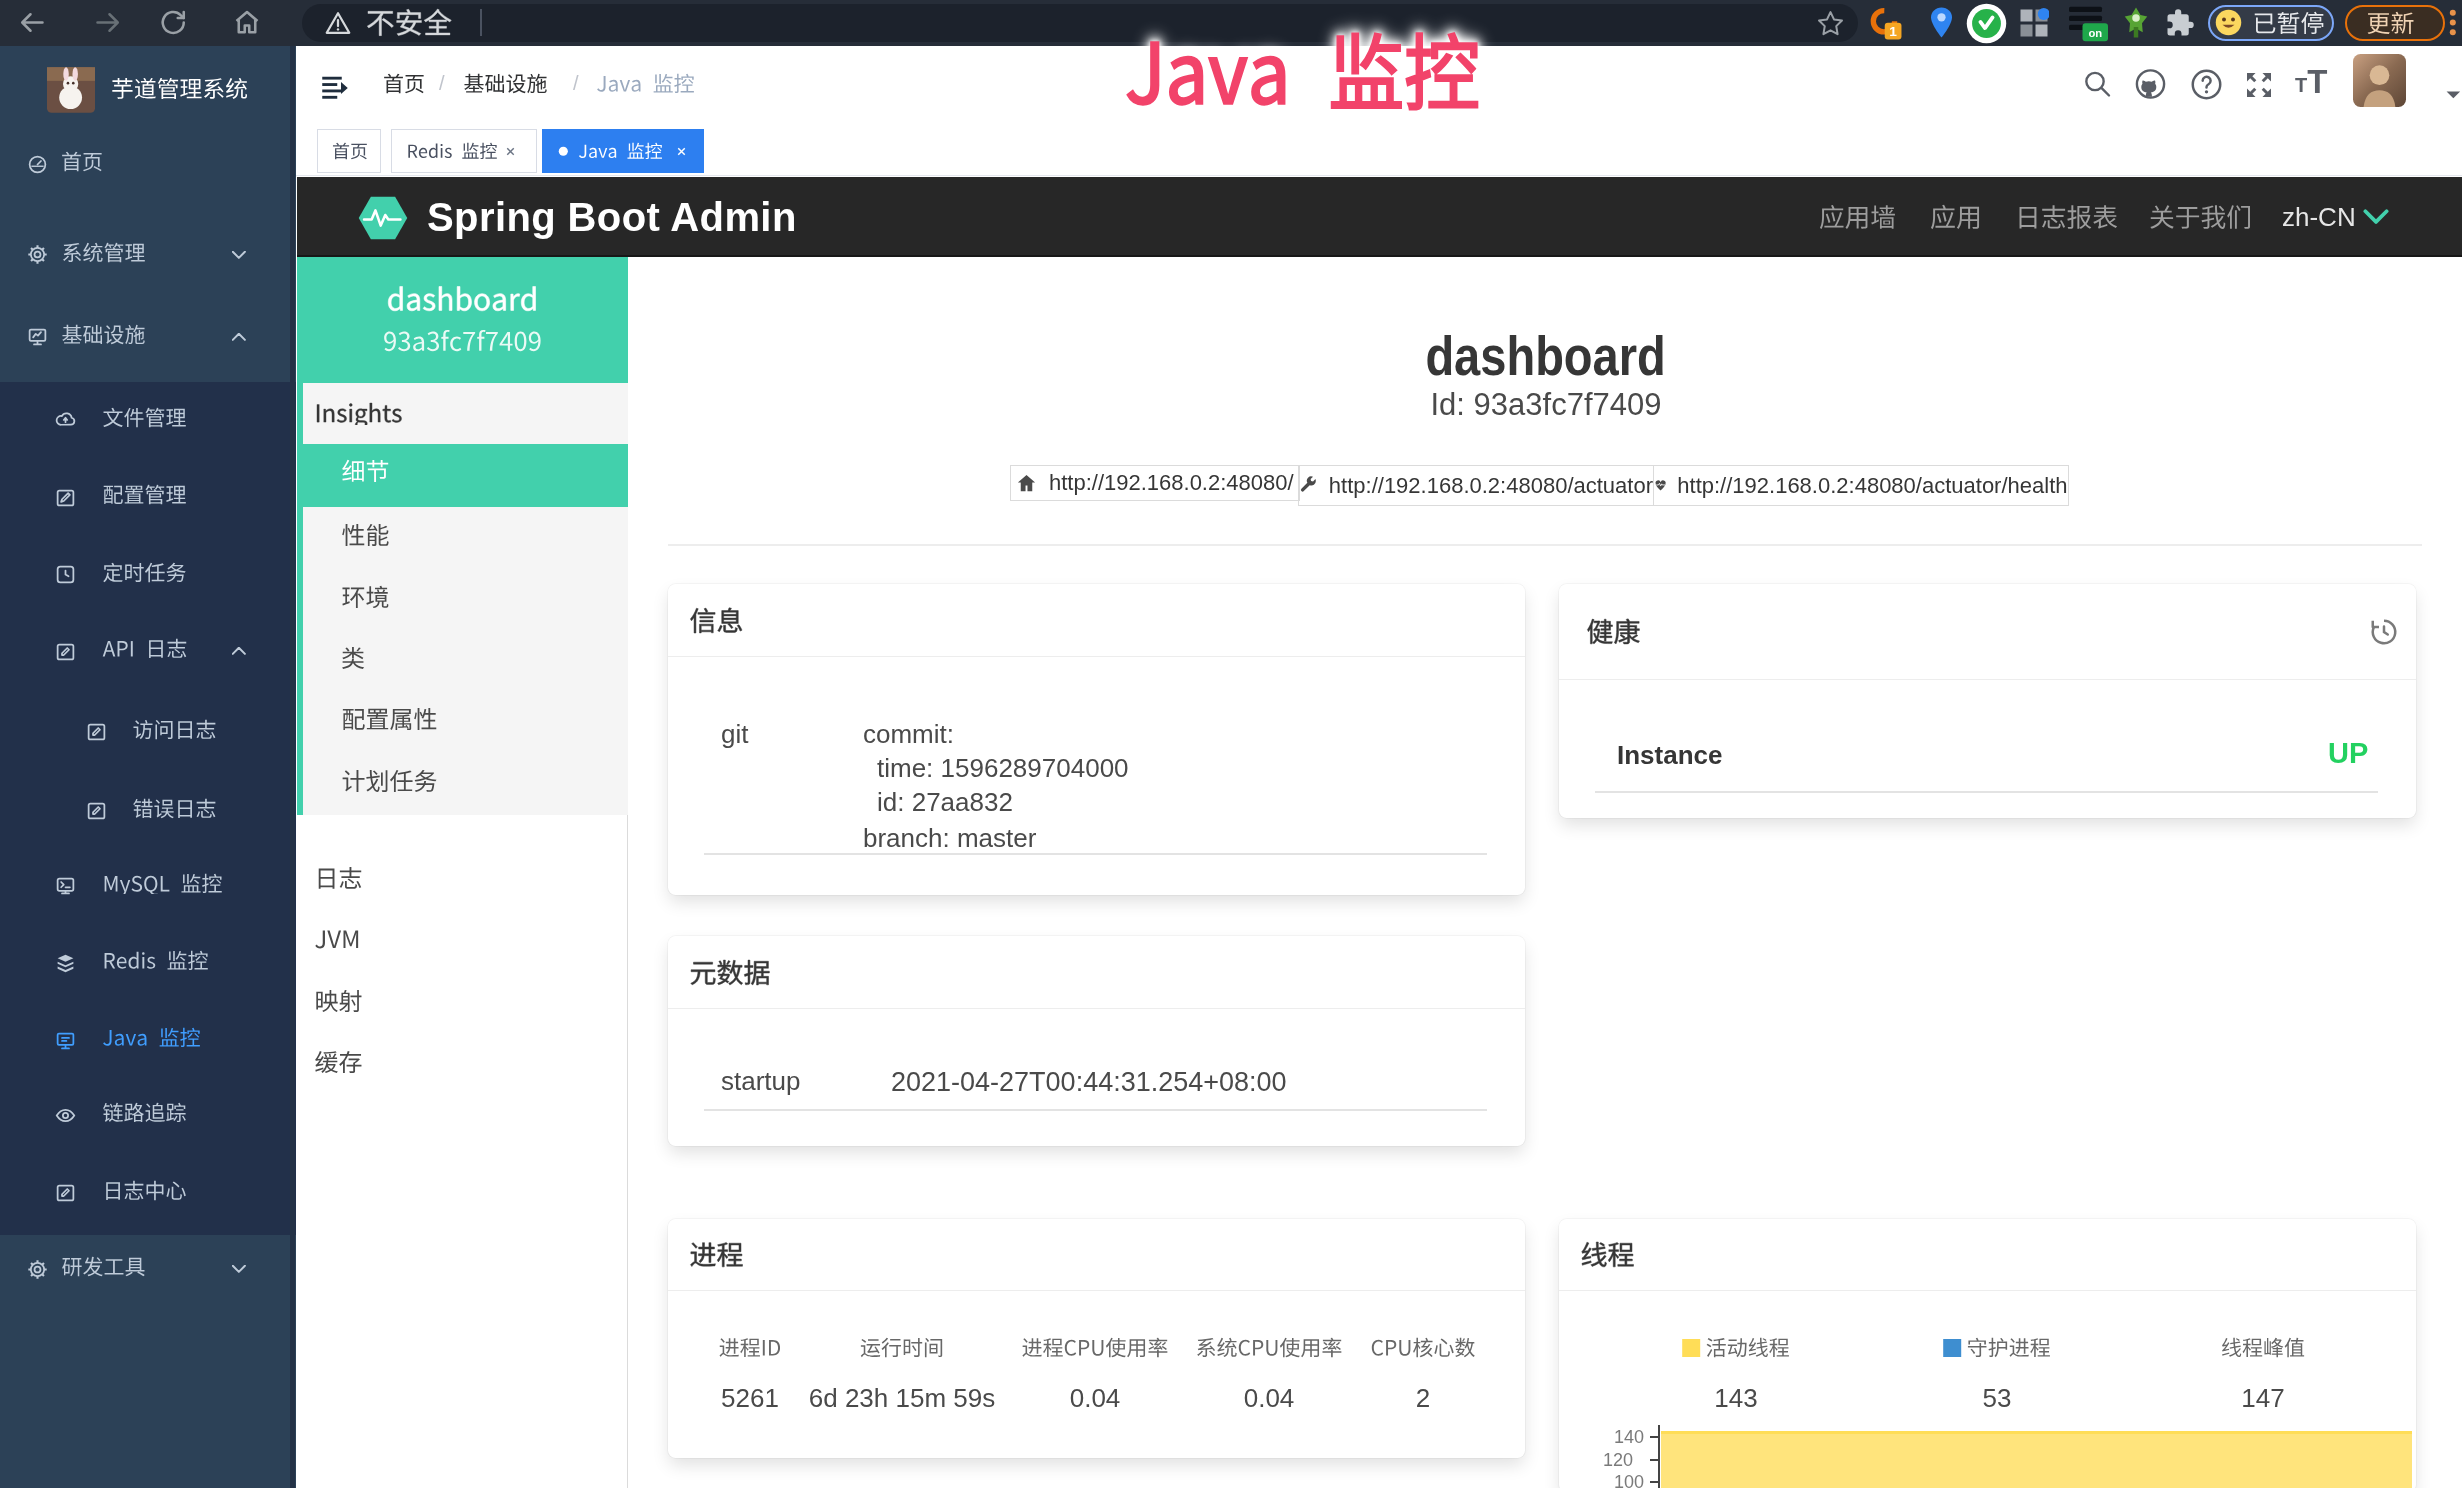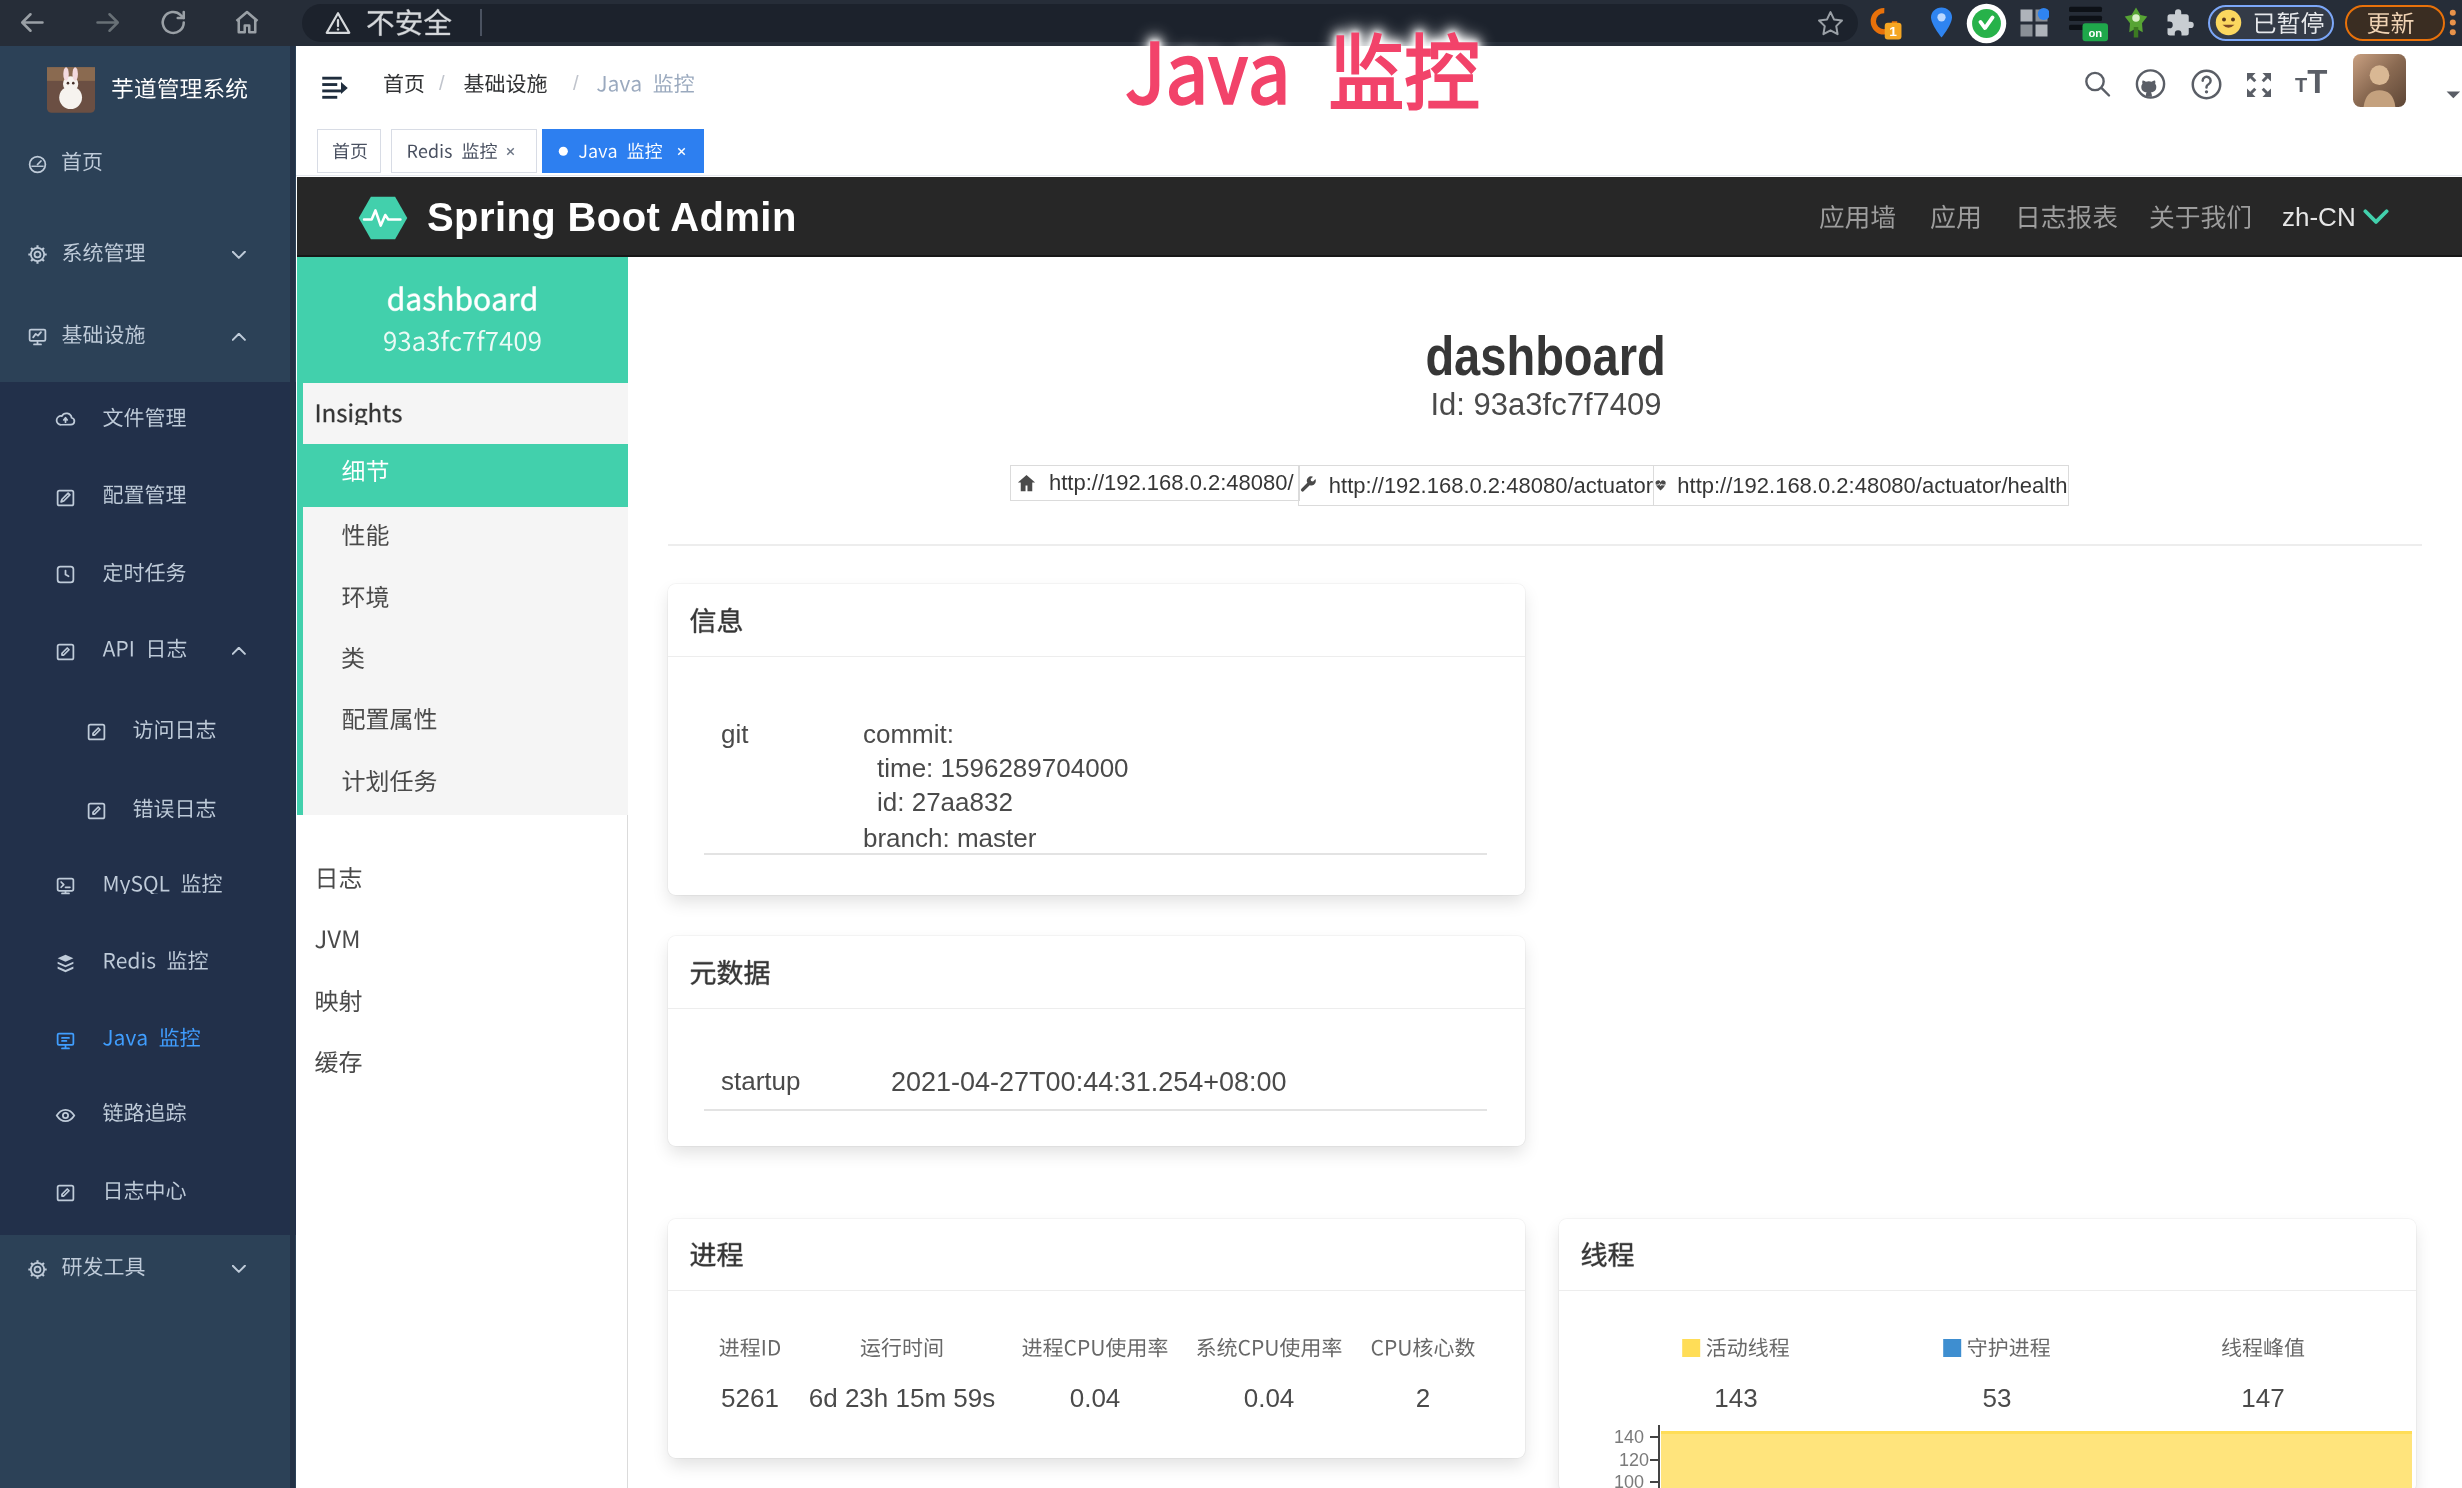--- a/index.html
+++ b/index.html
@@ -780,6 +780,22 @@
         <div class="abs" style="left:195px;top:239px;font-size:26px;color:#4a4a4a">branch: master</div>
         <div class="rowline" style="left:36px;top:269px;width:783px"></div>
       </div>
+      <div class="card" style="left:930px;top:327px;width:857px;height:234px">
+        <div class="cardhead" style="height:96px;padding-left:26.5px">
+          <svg width="55" height="27" viewBox="0 -880 2000 1000" fill="#363636" stroke="#363636" stroke-width="18">
+            <use href="#g102" x="0"></use>
+            <use href="#g103" x="1000"></use>
+          </svg>
+        </div>
+        <svg class="abs" style="left:810px;top:33px" width="30" height="30" viewBox="0 0 24 24" fill="none" stroke="#7a7a7a" stroke-width="2">
+          <path d="M12 3a9 9 0 1 1-8.2 5.3"></path>
+          <path d="M3 3v5h5" stroke-linejoin="round"></path>
+          <path d="M12 7.5V12l3 2" stroke-linecap="round"></path>
+        </svg>
+        <div class="abs" style="left:58px;top:156px;font-size:26px;font-weight:bold;color:#363636">Instance</div>
+        <div class="abs" style="left:769px;top:153px;font-size:29px;font-weight:bold;color:#23d160">UP</div>
+        <div class="rowline" style="left:36px;top:207px;width:783px"></div>
+      </div>
       <div class="card" style="left:39px;top:679px;width:857px;height:210px">
         <div class="cardhead" style="height:73px;padding-left:20.5px">
           <svg width="82" height="27" viewBox="0 -880 3000 1000" fill="#363636" stroke="#363636" stroke-width="18">

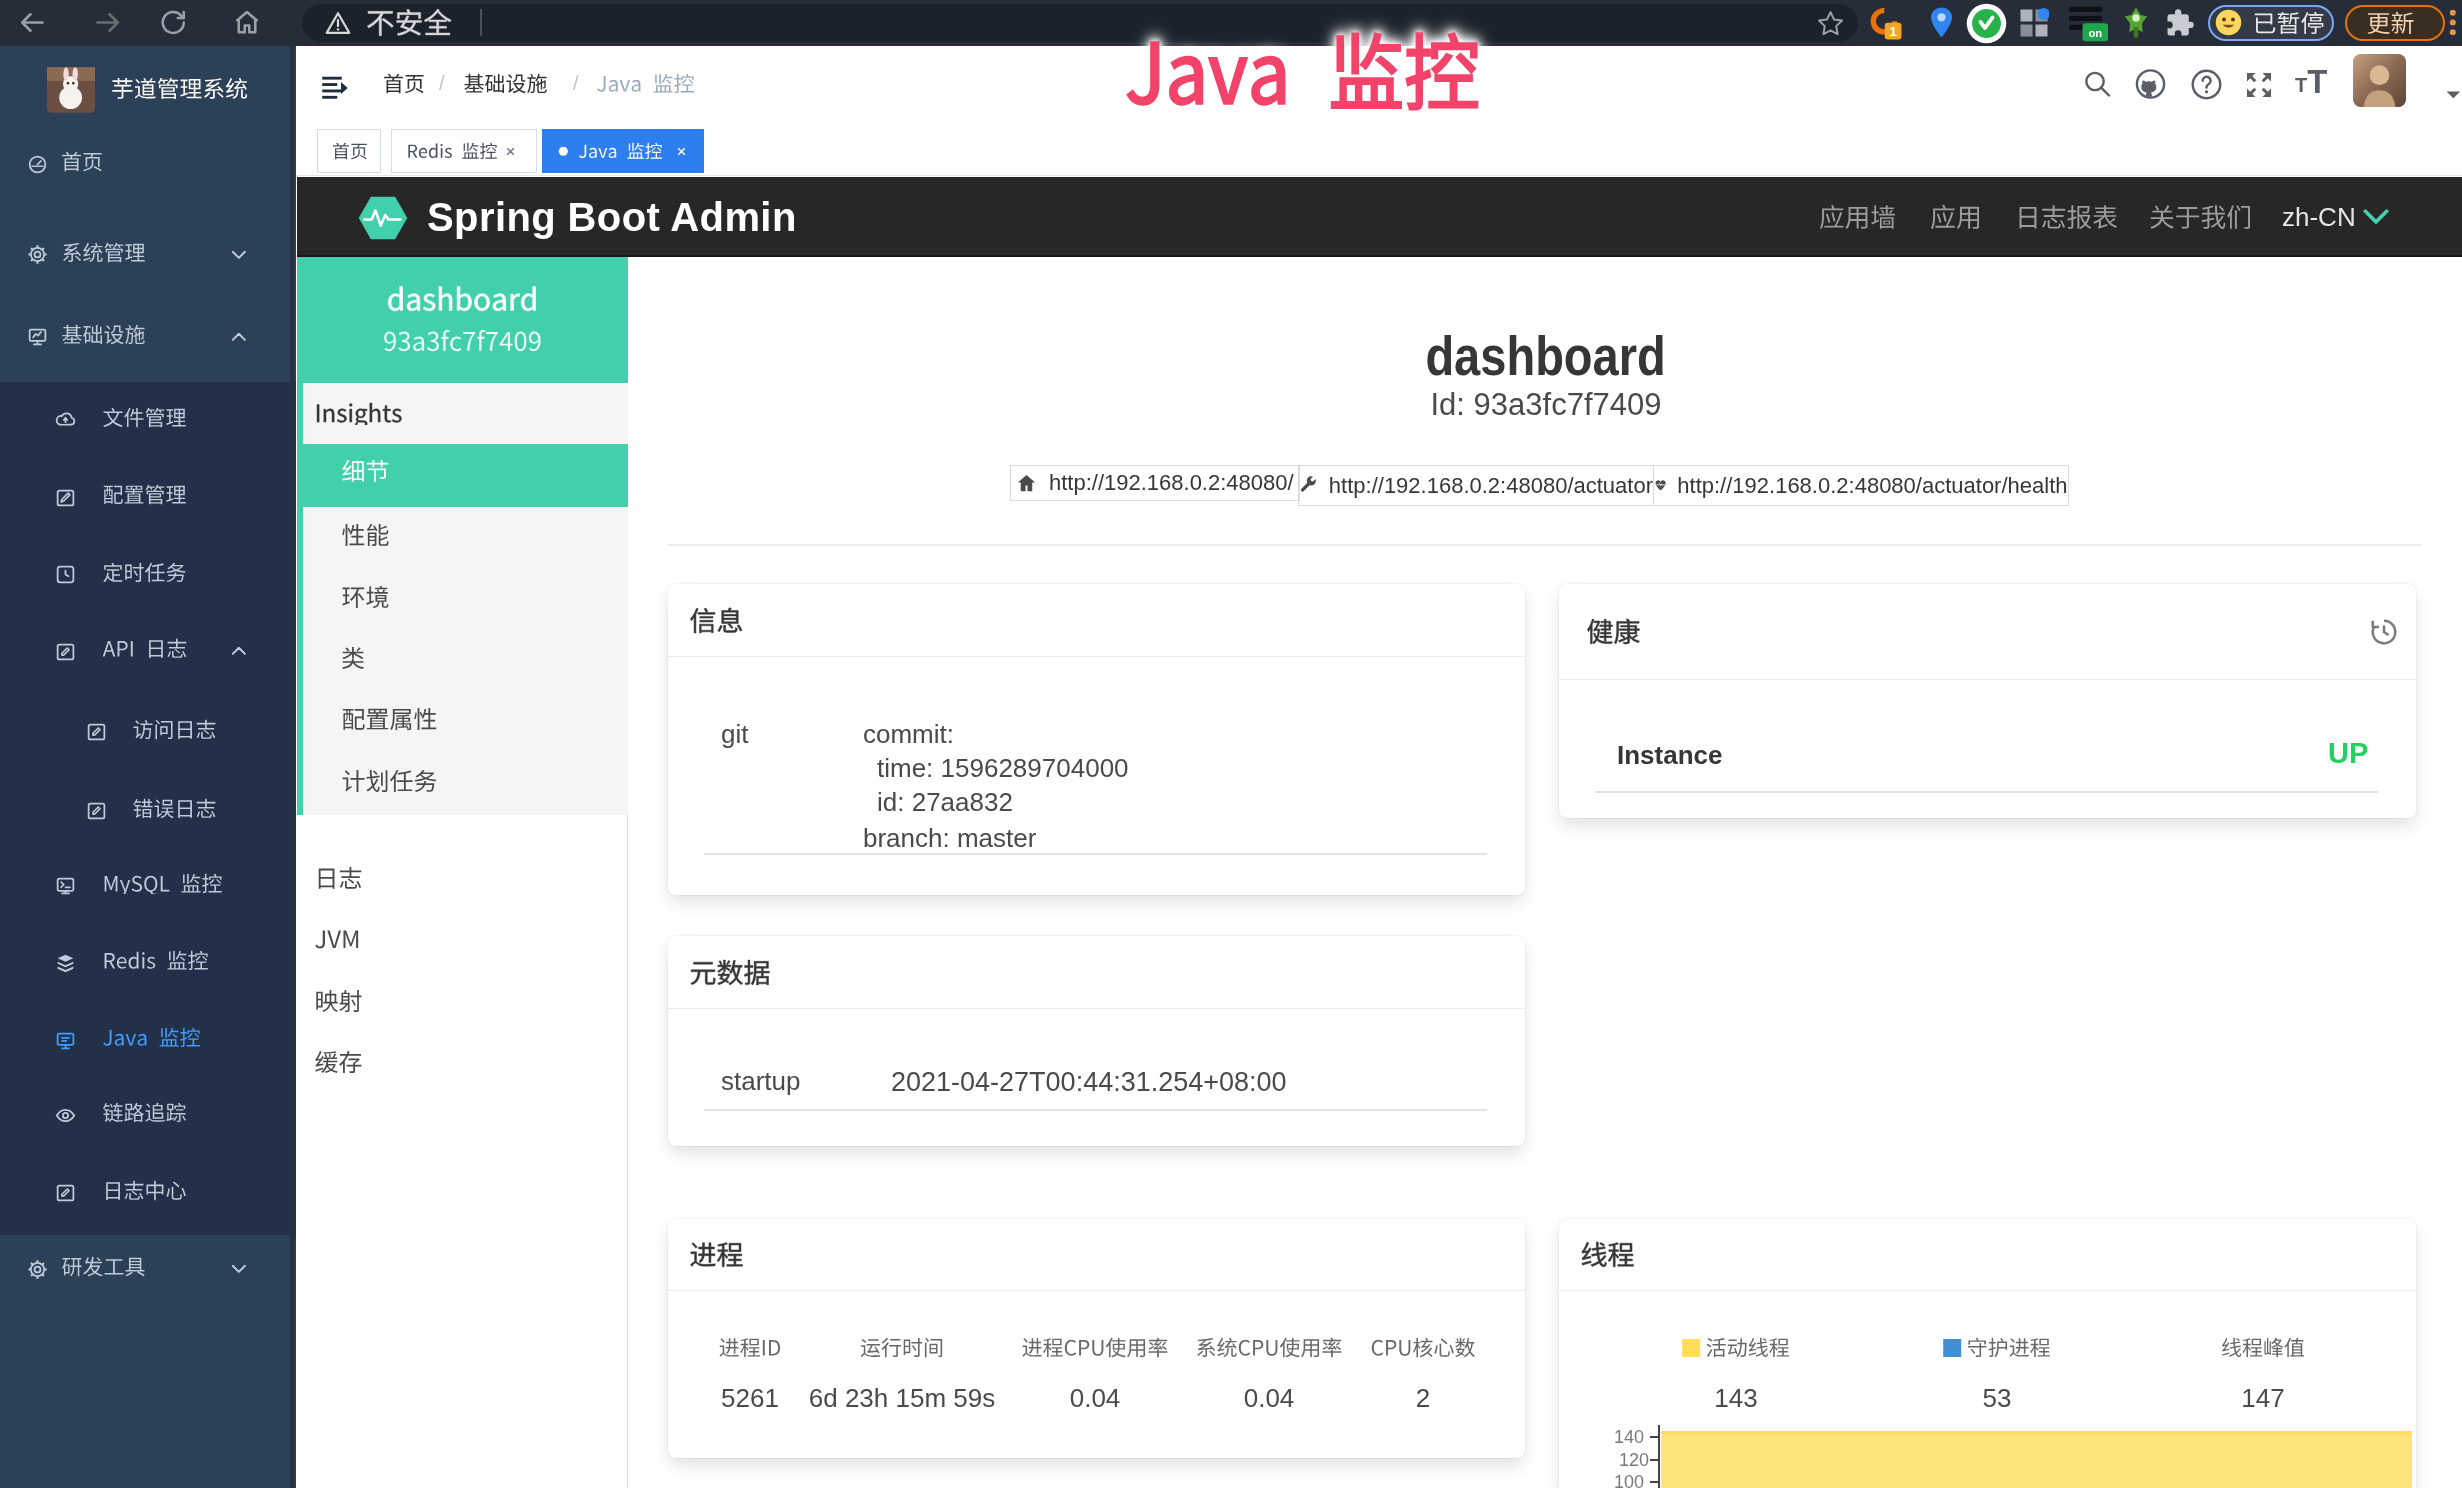--- a/index.html
+++ b/index.html
@@ -908,7 +908,7 @@
         </div>
         <div class="abs" style="left:704px;top:164px;transform:translateX(-50%);font-size:26px;color:#4a4a4a">147</div>
         <div class="abs" style="left:39px;top:208px;width:46px;text-align:right;font-size:18px;color:#7a7a7a">140</div>
-        <div class="abs" style="left:44px;top:231px;width:46px;text-align:right;font-size:18px;color:#7a7a7a">120</div>
+        <div class="abs" style="left:44px;top:231px;width:46px;text-align:left;font-size:18px;color:#7a7a7a">120</div>
         <div class="abs" style="left:39px;top:253px;width:46px;text-align:right;font-size:18px;color:#7a7a7a">100</div>
         <div class="abs" style="left:99px;top:206px;width:2.3px;height:67px;background:#444"></div>
         <div class="abs" style="left:91px;top:217px;width:8.3px;height:2.3px;background:#444"></div>

